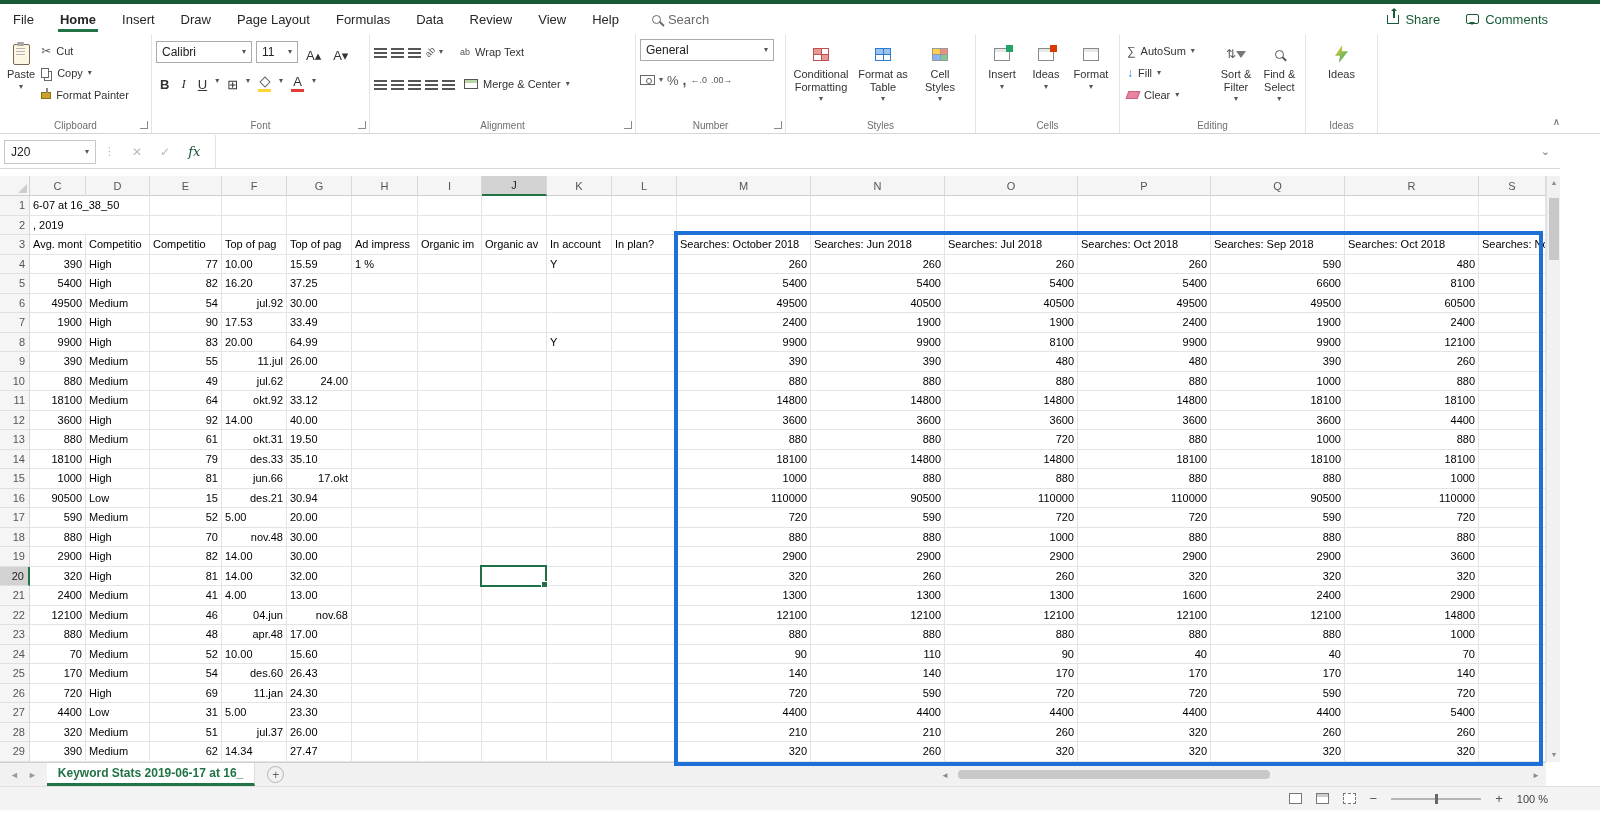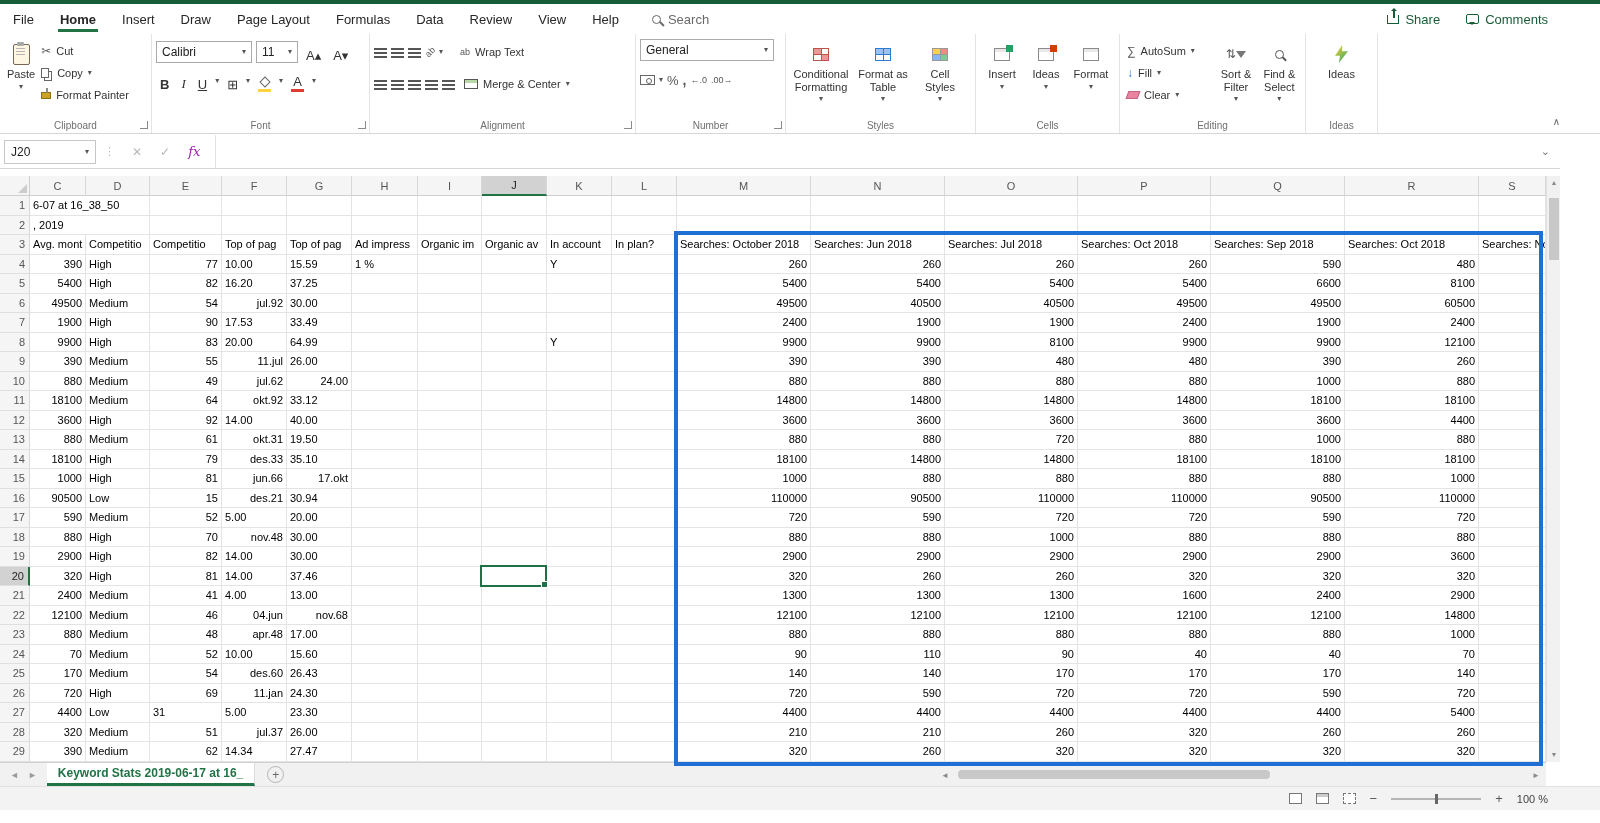--- a/index.html
+++ b/index.html
@@ -87,7 +87,7 @@
 .namebox{width:92px;height:24px;margin-left:4px;border:1px solid #c6c6c6;display:flex;align-items:center;justify-content:space-between;padding:0 6px;font-size:12px;color:#222;}
 .fb-sep{color:#b5b5b5;font-size:11px;margin:0 8px;}
 .fb-ic{font-size:12px;color:#b8b8b8;margin:0 9px;}
-.fb-fx{font-family:"DejaVu Serif",serif;font-style:italic;font-size:13px;color:#a21caf;margin:0 9px;}
+.fb-fx{font-family:"DejaVu Serif",serif;font-style:italic;font-size:13px;color:#14532d;margin:0 9px;}
 .fb-input{flex:1;height:100%;border-left:1px solid #e3e3e3;margin-left:6px;}
 .fb-chev{color:#777;font-size:11px;margin:0 10px;}
 

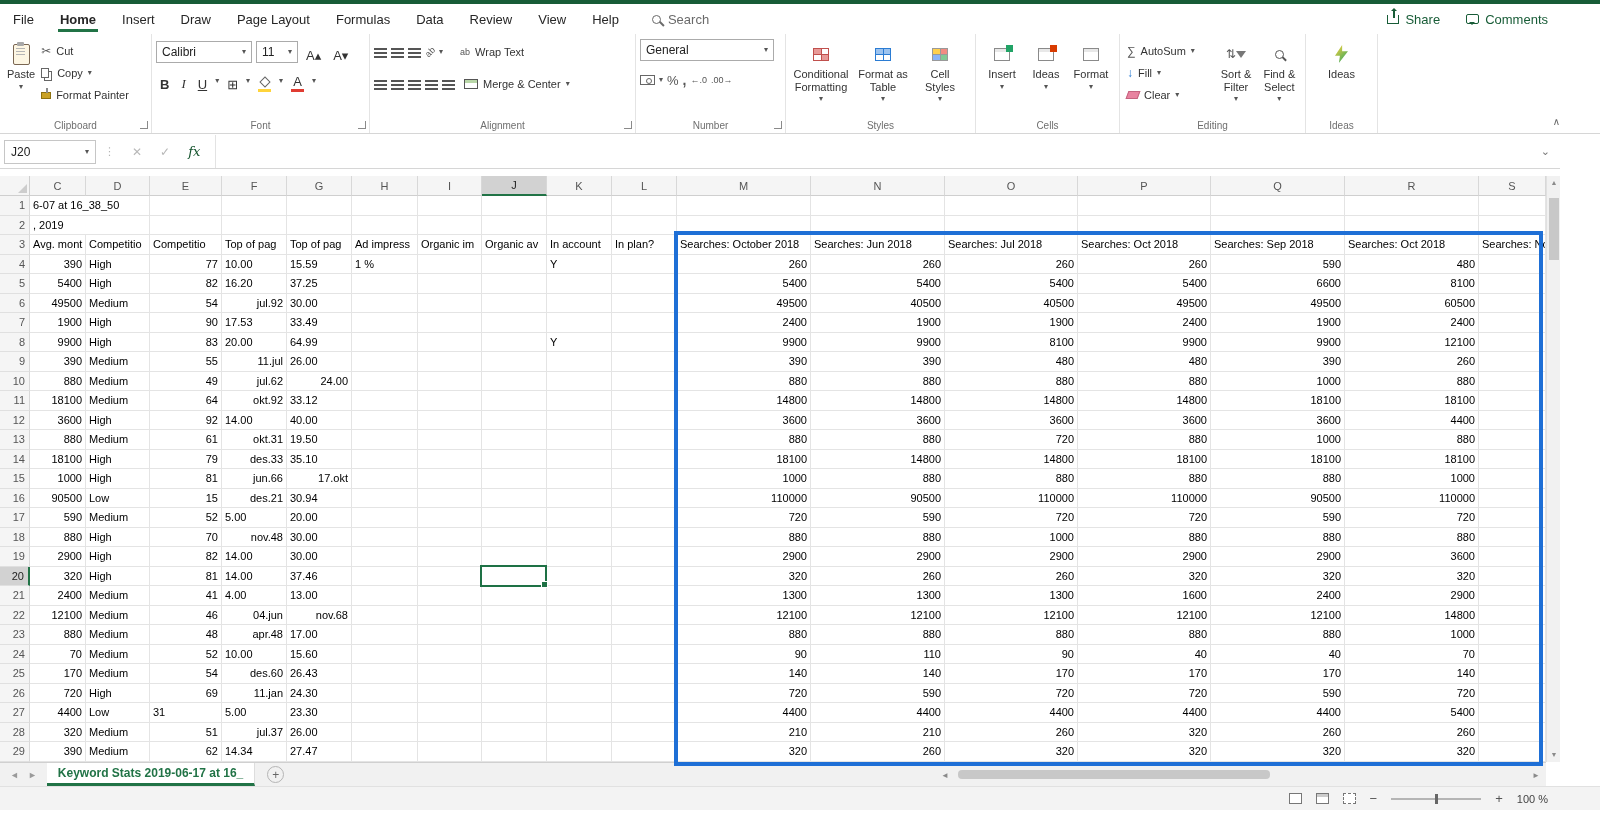--- a/index.html
+++ b/index.html
@@ -846,7 +846,7 @@
         <div class="cell" style="width: 64px; text-align: left;">High</div>
         <div class="cell" style="width: 72px; text-align: right;">81</div>
         <div class="cell" style="width: 65px; text-align: left;">14.00</div>
-        <div class="cell" style="width: 65px; text-align: left;">37.46</div>
+        <div class="cell" style="width: 65px; text-align: left;">32.00</div>
         <div class="cell" style="width: 66px; text-align: left;"></div>
         <div class="cell" style="width: 64px; text-align: left;"></div>
         <div class="cell" style="width: 65px; text-align: left;"></div>

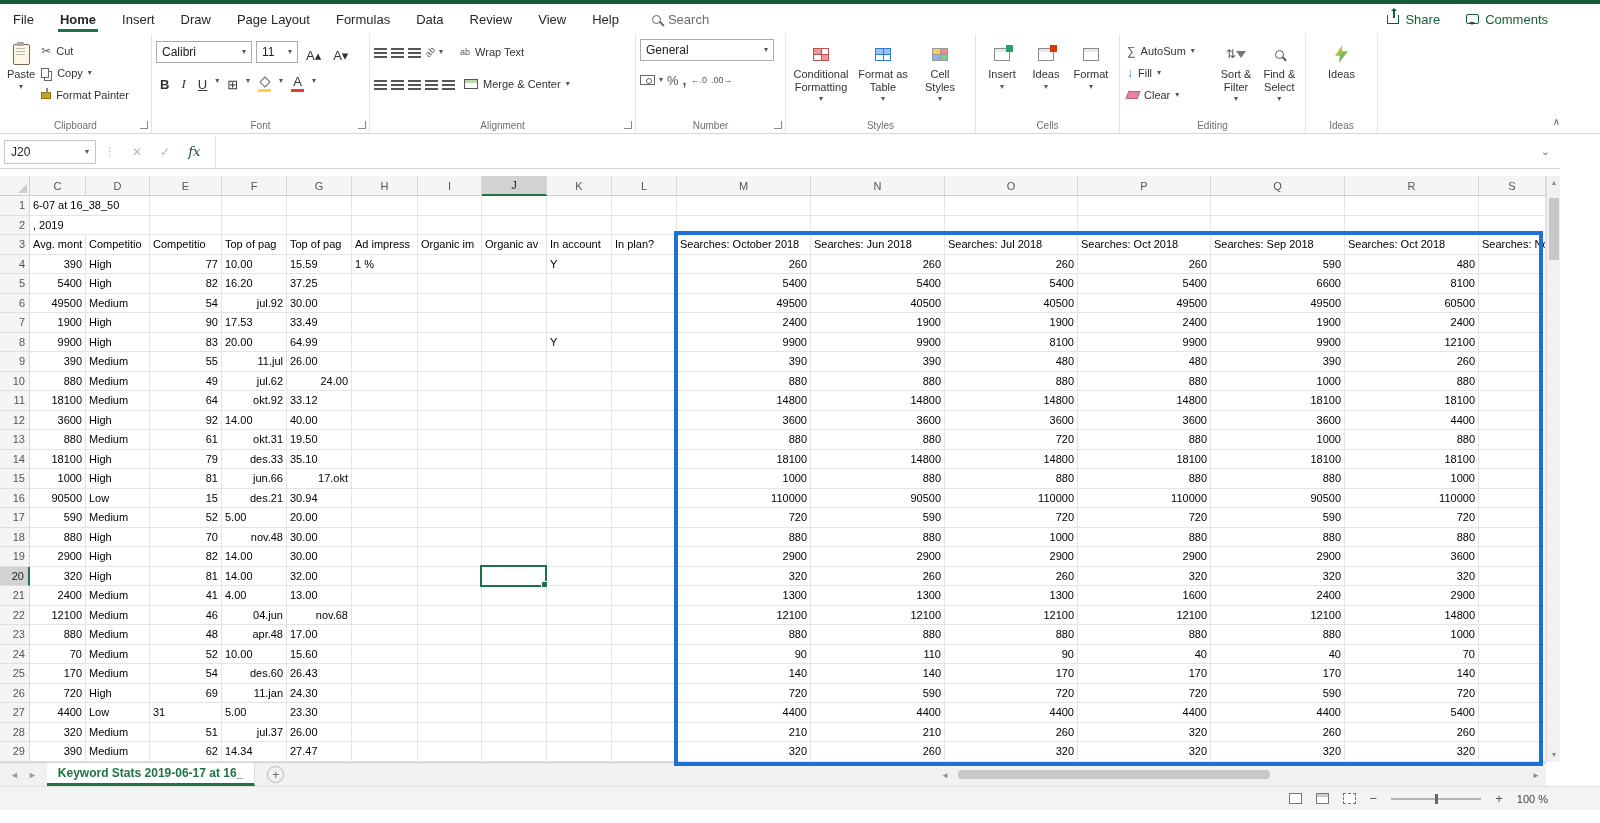--- a/index.html
+++ b/index.html
@@ -984,7 +984,7 @@
         <div class="row-h">27</div>
         <div class="cell" style="width: 56px; text-align: right;">4400</div>
         <div class="cell" style="width: 64px; text-align: left;">Low</div>
-        <div class="cell" style="width: 72px; text-align: left;">31</div>
+        <div class="cell" style="width: 72px; text-align: right;">31</div>
         <div class="cell" style="width: 65px; text-align: left;">5.00</div>
         <div class="cell" style="width: 65px; text-align: left;">23.30</div>
         <div class="cell" style="width: 66px; text-align: left;"></div>

